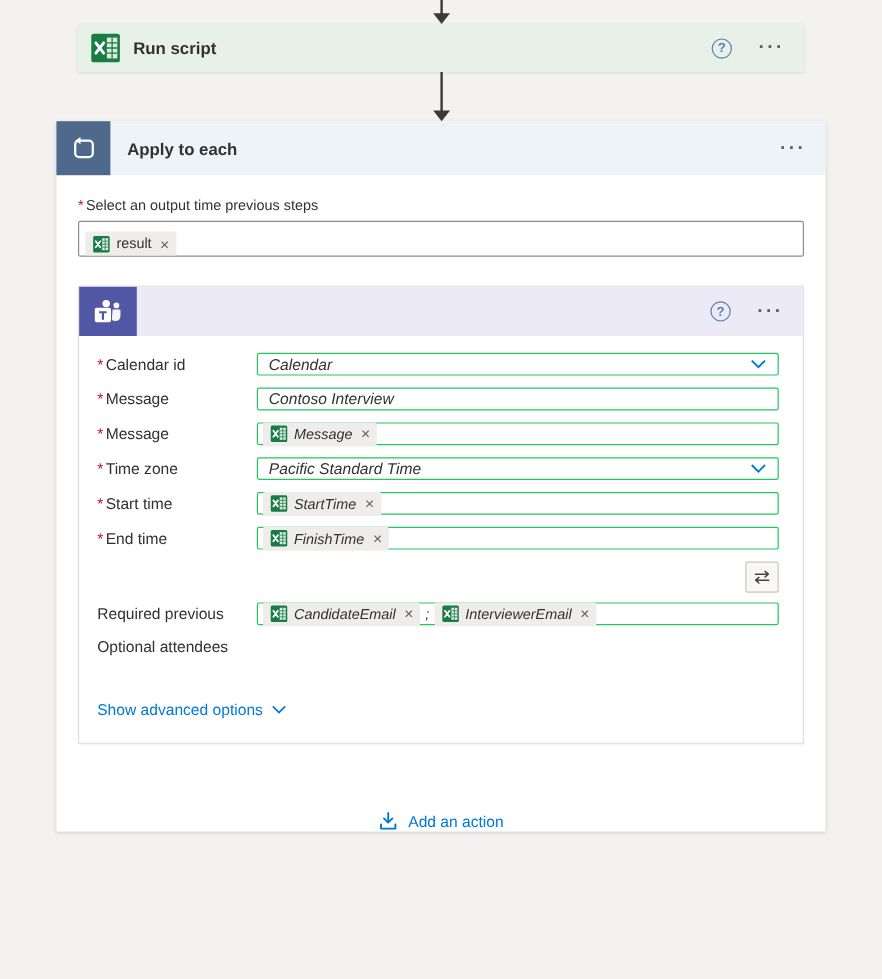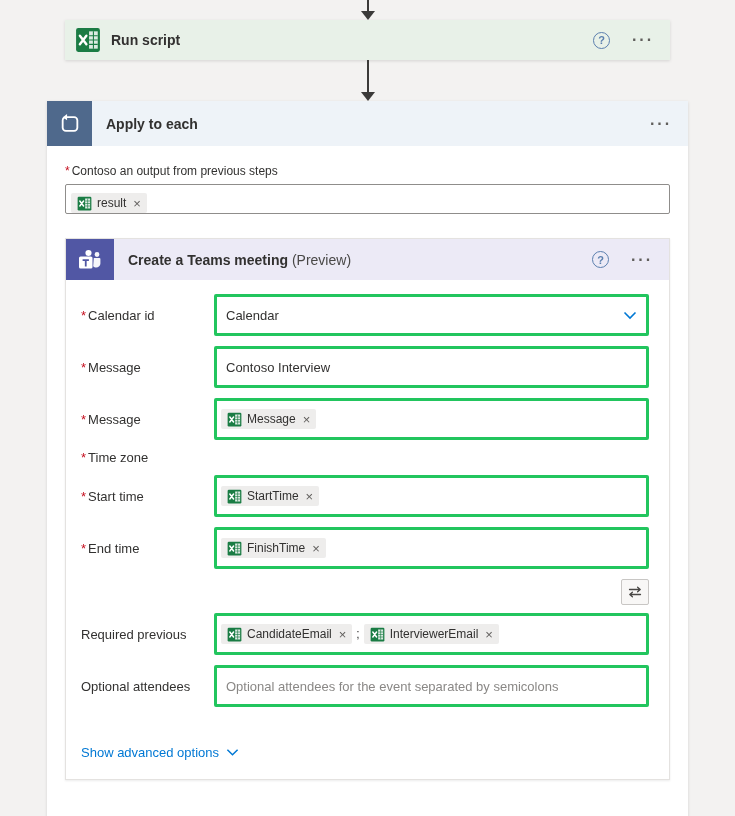--- a/index.html
+++ b/index.html
@@ -109,7 +109,7 @@
 
       <div class="out-label">
         <span class="req">*</span>
-        <span>Contoso an output from previous steps</span>
+        <span>Select an output time previous steps</span>
       </div>
 
       <div class="token-input">

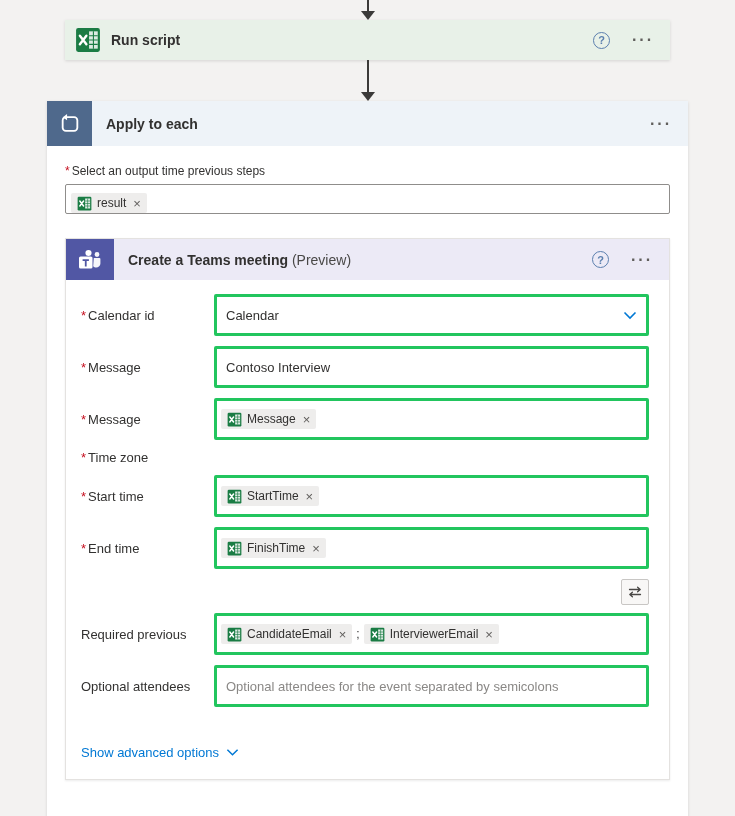--- a/index.html
+++ b/index.html
@@ -138,10 +138,6 @@
               <path d="M5.6 13.2 h6.3 M8.75 13.2 v6.2" stroke="#5157a4" stroke-width="1.8" fill="none"></path>
             </svg>
           </span>
-          <span class="card-title">
-            <span>Create a Teams meeting</span>
-            <span class="preview">(Preview)</span>
-          </span>
           <span class="spacer"></span>
           <span class="help">?</span>
           <span class="dots">···</span>

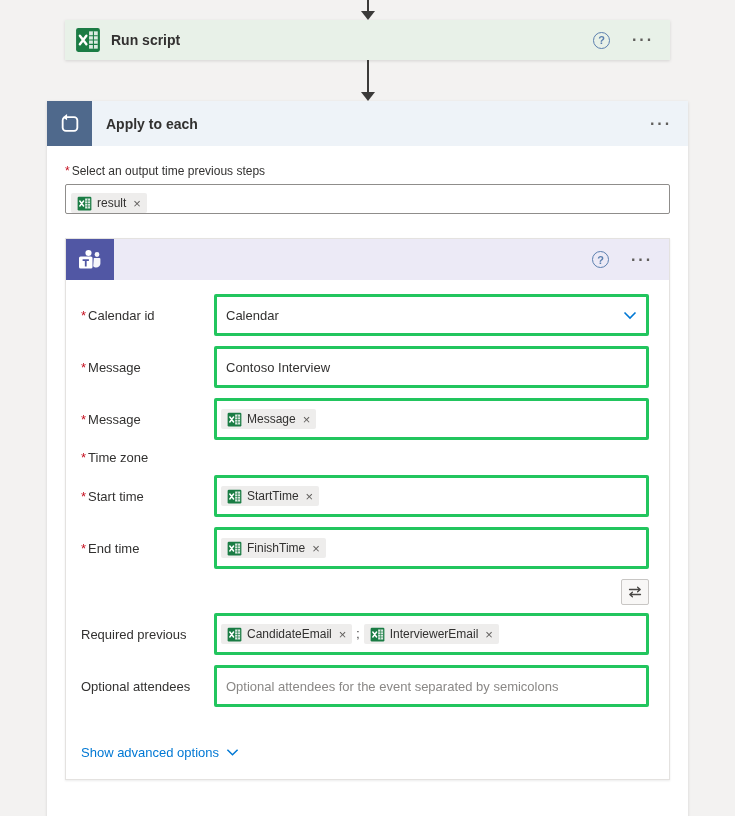--- a/index.html
+++ b/index.html
@@ -45,8 +45,8 @@
   .action-body{padding:14px 0 18px;}
   .form-row{display:flex;align-items:center;margin:0 20px 10px 15px;}
   .row-label{flex:0 0 133px;font-size:13px;display:flex;align-items:center;padding-right:6px;box-sizing:border-box;}
-  .field{flex:1;height:42px;box-sizing:border-box;border:3px solid #22c55e;border-radius:2px;
-         background:#fff;font-size:13px;color:#323130;min-width:0;}
+  .field{flex:1;height:19px;box-sizing:border-box;border:1px solid #22c55e;border-radius:2px;
+         background:#fff;font-size:13px;color:#323130;min-width:0;font-style:italic;}
   .select-field{display:flex;align-items:center;padding:0 9px;cursor:pointer;}
   .chev{margin-left:auto;display:flex;flex:none;}
   input.field{padding:0 9px;font-family:inherit;outline:none;}

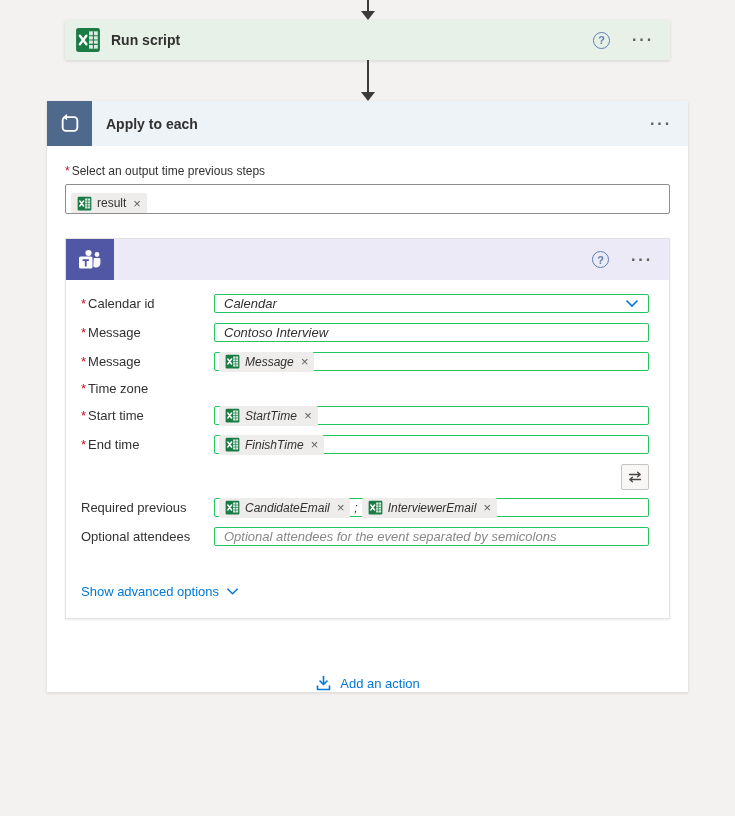--- a/index.html
+++ b/index.html
@@ -198,6 +198,14 @@
               <span class="req">*</span>
               <span>Time zone</span>
             </div>
+            <div class="field select-field">
+              <span>Pacific Standard Time</span>
+              <span class="chev">
+                <svg width="14" height="9" viewBox="0 0 14 9">
+                    <path d="M1.5 1.5 L7 7 L12.5 1.5" stroke="#0078d4" stroke-width="1.6" fill="none"></path>
+                  </svg>
+              </span>
+            </div>
           </div>
 
           

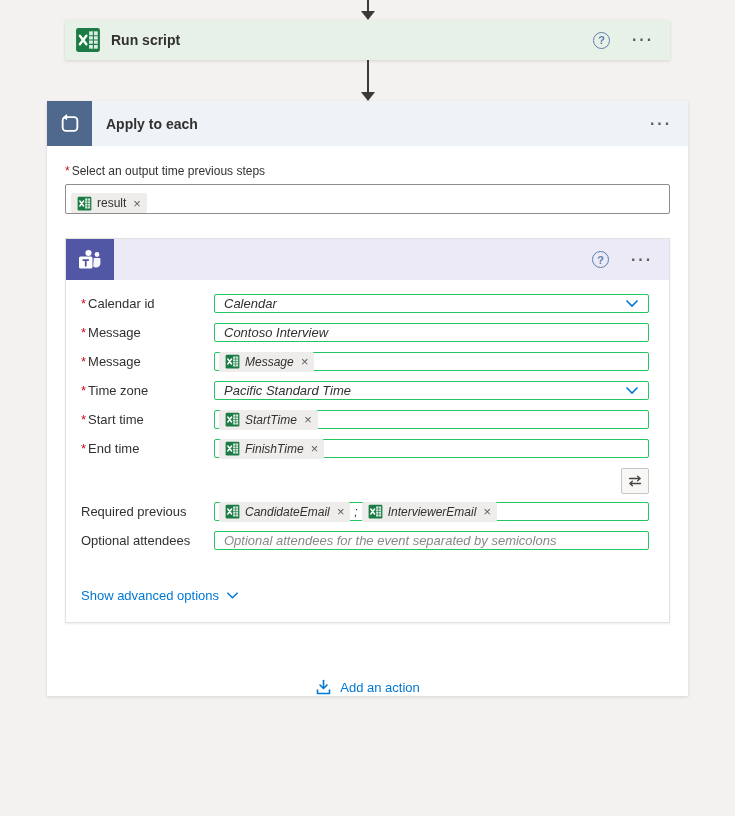--- a/index.html
+++ b/index.html
@@ -301,7 +301,6 @@
             <div class="row-label">
               <span>Optional attendees</span>
             </div>
-            <input class="field" type="text" placeholder="Optional attendees for the event separated by semicolons" style="">
           </div>
 
           

